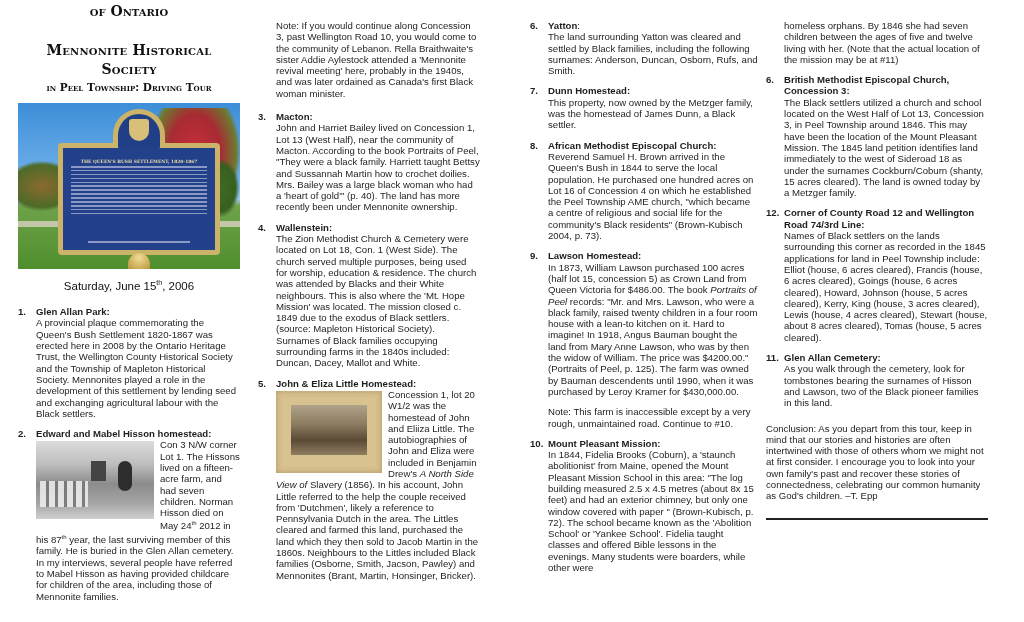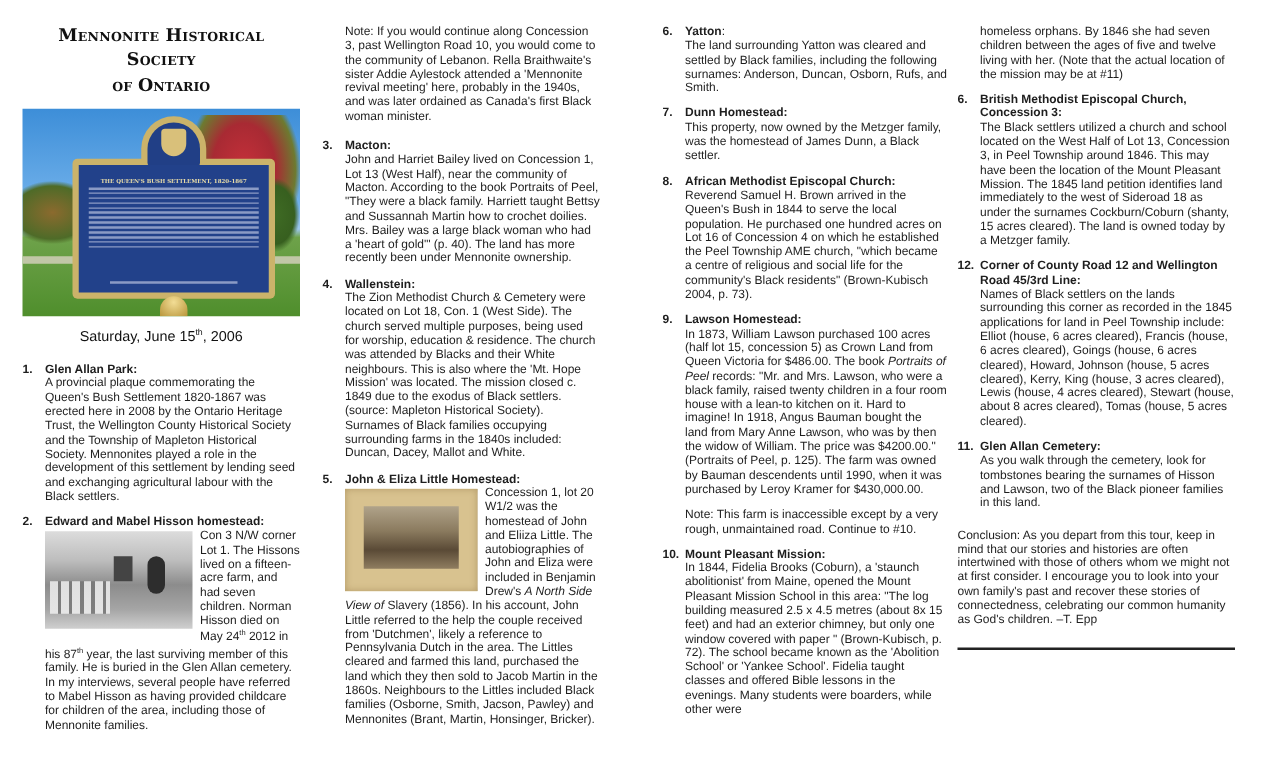--- a/index.html
+++ b/index.html
@@ -65,8 +65,8 @@
 <body>
 
 <div class="col c1">
+  <div class="title t2">of Ontario</div>
   <div class="title t1">Mennonite Historical Society</div>
-  <div class="title t2">of Ontario</div>
 
   <div class="photo">
     <div class="tree-l"></div>

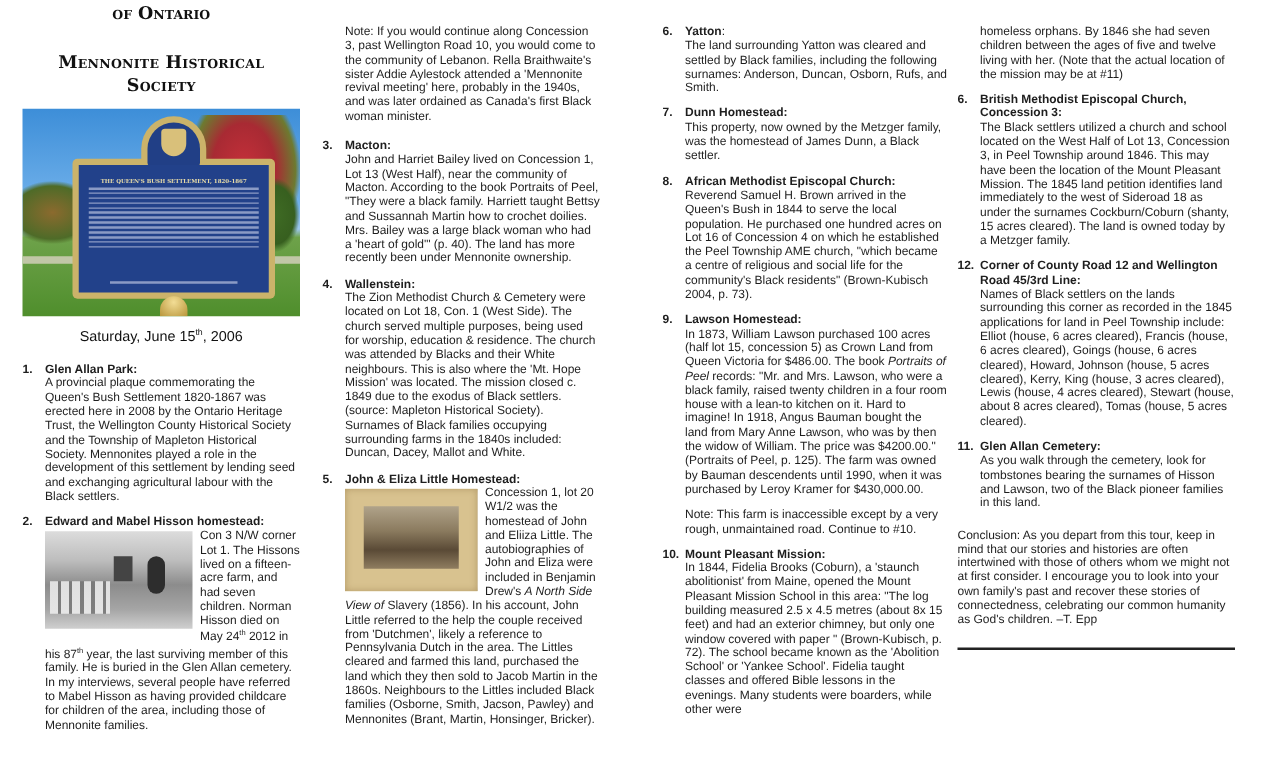--- a/index.html
+++ b/index.html
@@ -67,6 +67,7 @@
 <div class="col c1">
   <div class="title t2">of Ontario</div>
   <div class="title t1">Mennonite Historical Society</div>
+  <div class="title t4">in Peel Township: Driving Tour</div>
 
   <div class="photo">
     <div class="tree-l"></div>

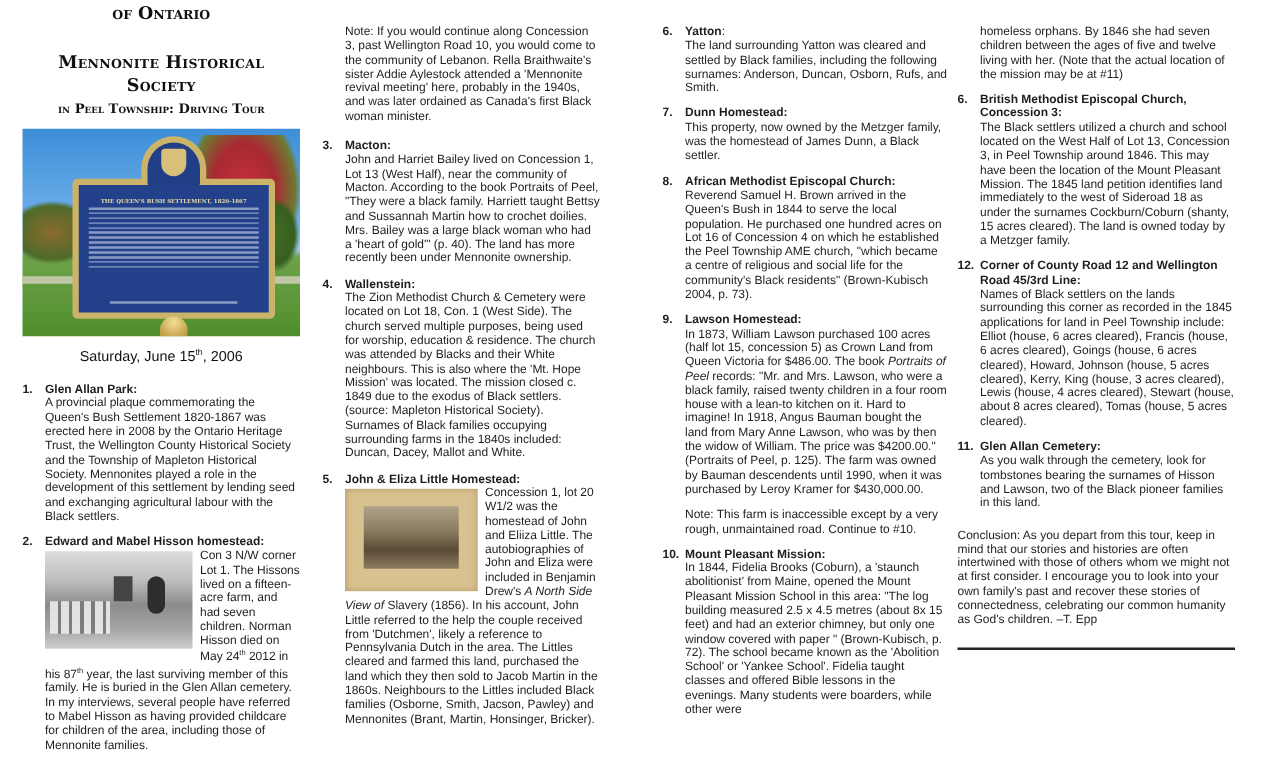--- a/index.html
+++ b/index.html
@@ -210,7 +210,7 @@
 
   <div class="item">
     <span class="num">12.</span>
-    <div class="head">Corner of County Road 12 and Wellington Road 45/3rd Line:</div>
+    <div class="head">Corner of County Road 12 and Wellington Road 74/3rd Line:</div>
     <div class="body">
         <p>Names of Black settlers on the lands surrounding this corner as recorded in the 1845 applications for land in Peel Township include: Elliot (house, 6 acres cleared), Francis (house, 6 acres cleared), Goings (house, 6 acres cleared), Howard, Johnson (house, 5 acres cleared), Kerry, King (house, 3 acres cleared), Lewis (house, 4 acres cleared), Stewart (house, about 8 acres cleared), Tomas (house, 5 acres cleared).</p>
       </div>

